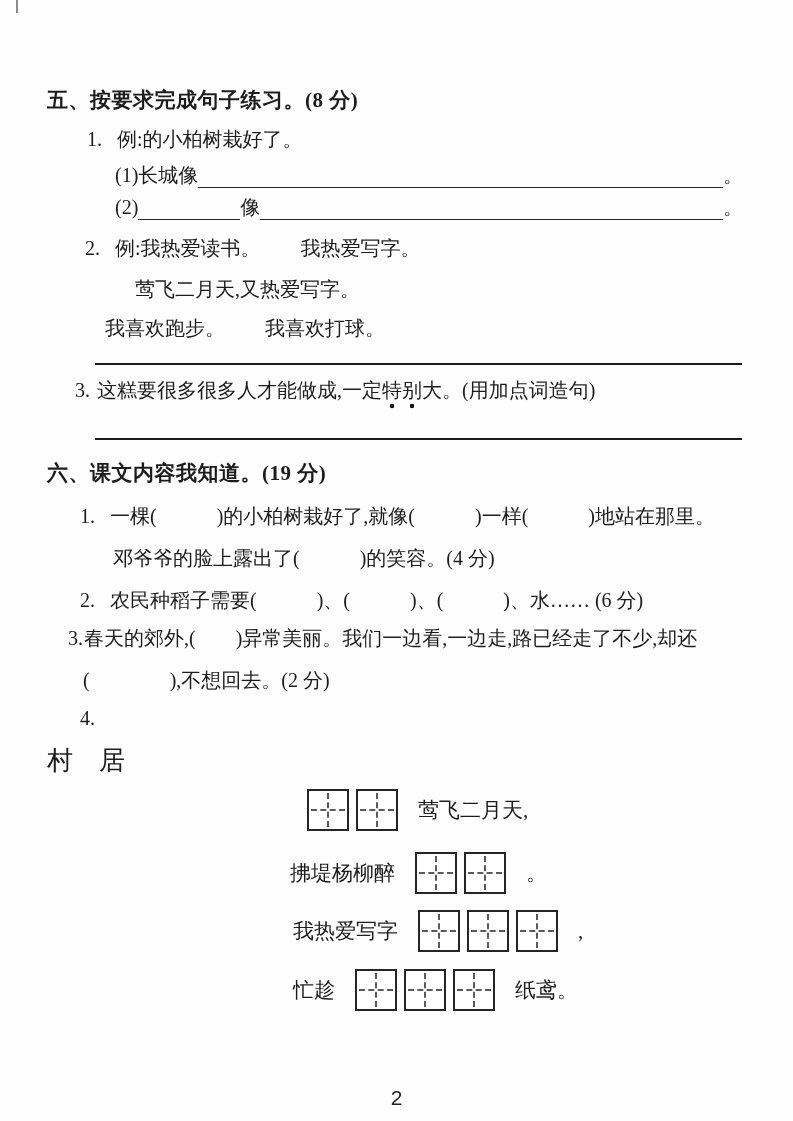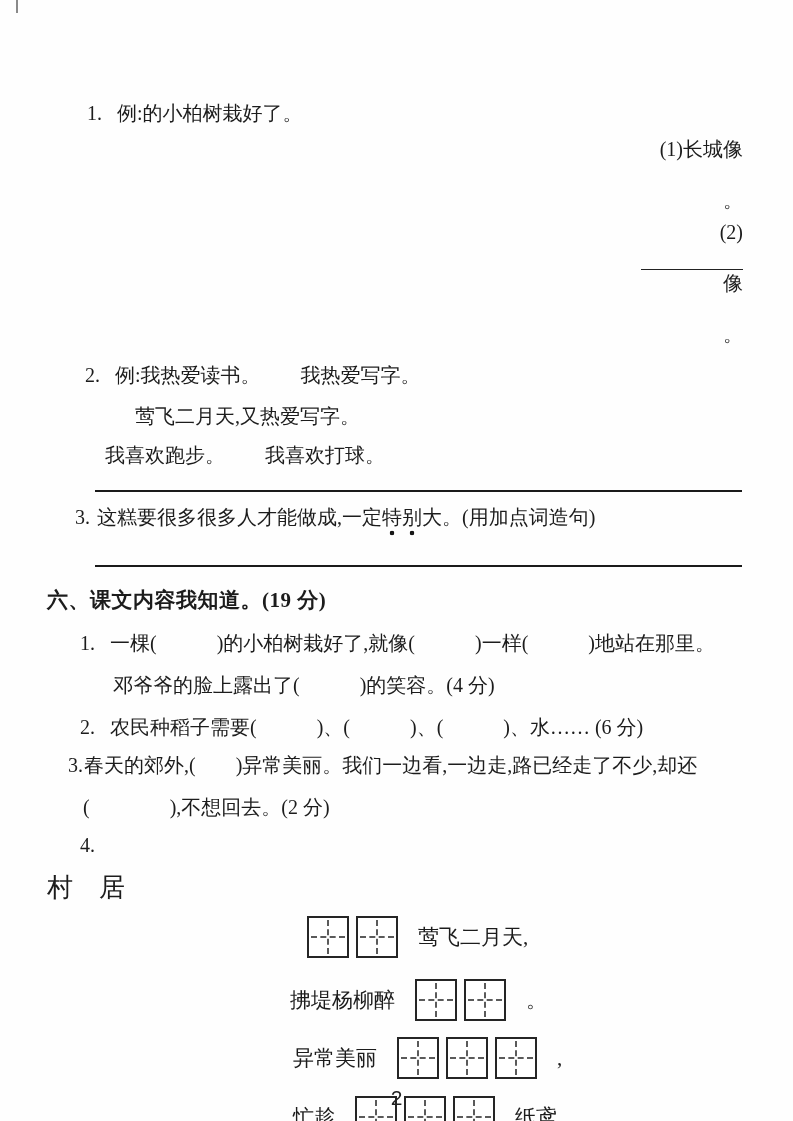--- a/index.html
+++ b/index.html
@@ -89,6 +89,7 @@
 
   <div class="content">
 
+    <div class="h-sec">五、按要求完成句子练习。(8 分)</div>
 
     <div class="row item q1 q1row">
       <span class="inum">1.</span>

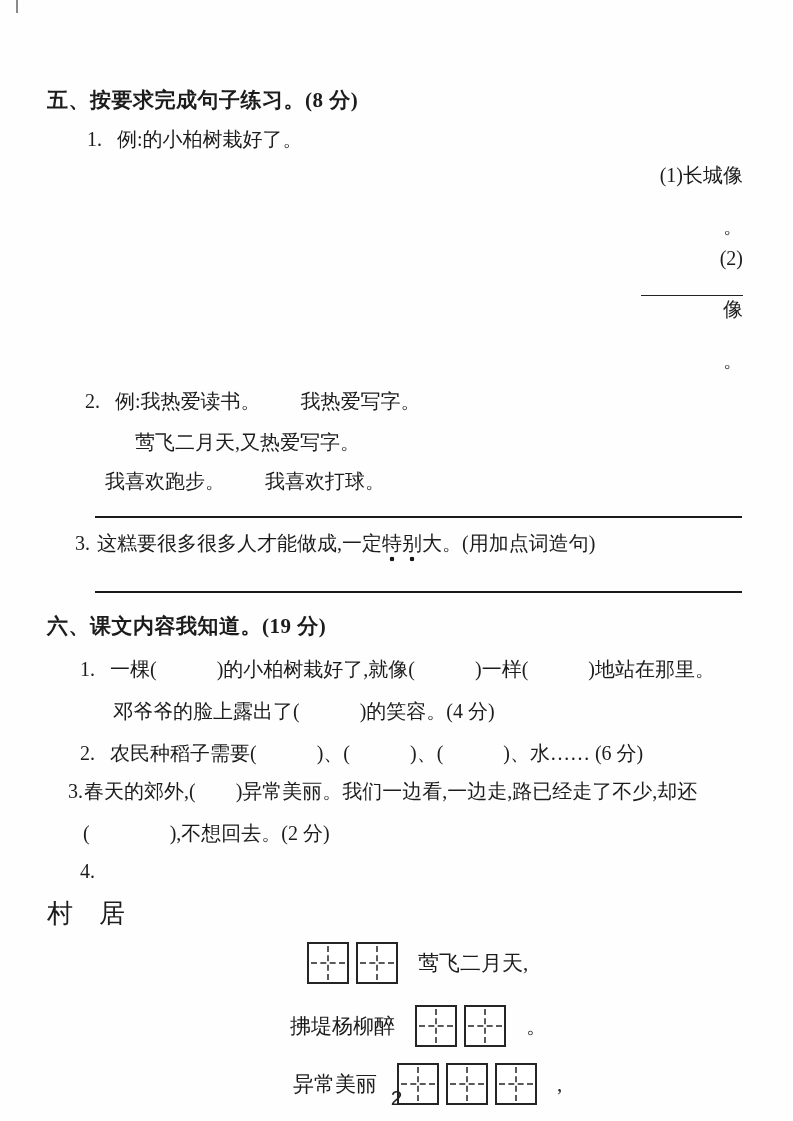--- a/index.html
+++ b/index.html
@@ -26,7 +26,7 @@
   
   .q1row   { margin-top:14px; margin-left:40px; }
   .q1 .inum { width:30px; }
-  .sub     { margin-top:10px; margin-left:68px; display:flex; align-items:flex-end; line-height:26px;flex-direction:column; }
+  .sub     { margin-top:10px; margin-left:68px; display:flex; align-items:flex-end; line-height:26px; }
   .sub + .sub { margin-top:6px; }
   .blank   { border-bottom:1.6px solid #222; height:24px; }
   .blank.grow { flex:1 1 auto; }

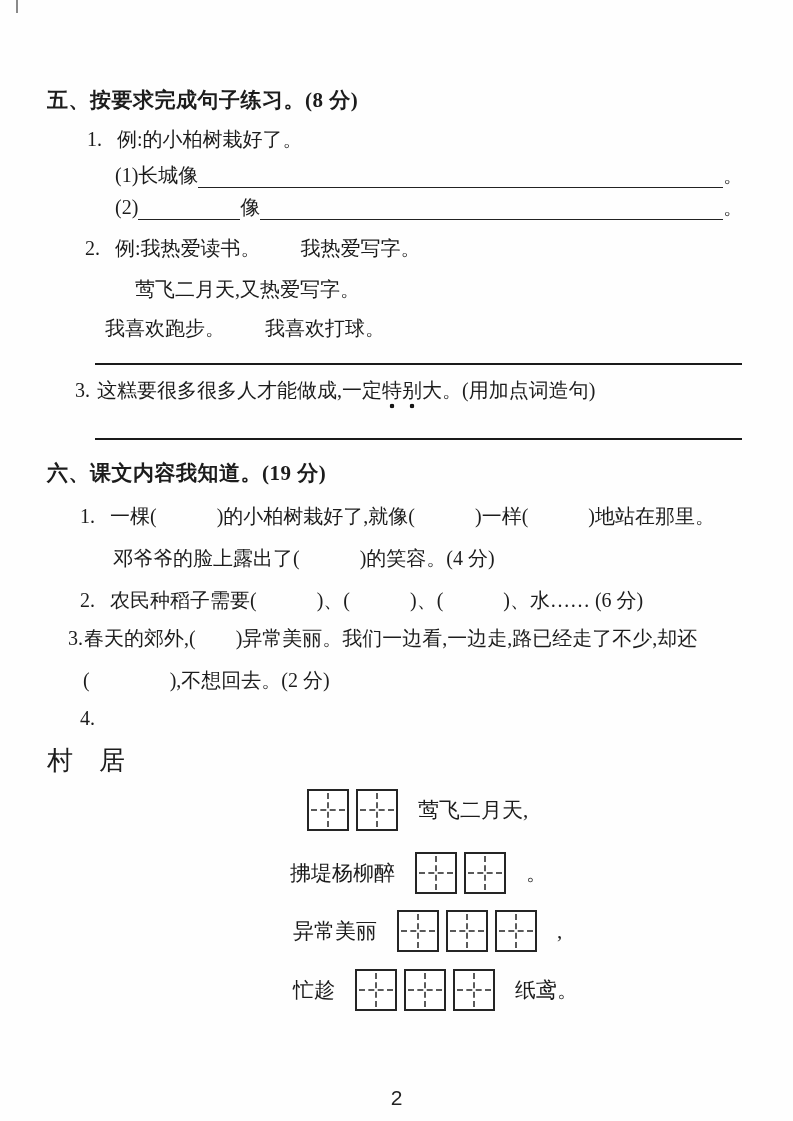--- a/index.html
+++ b/index.html
@@ -169,7 +169,7 @@
     </div>
 
     <div class="prow prow3">
-      <span class="ptext">异常美丽</span>
+      <span class="ptext">我热爱写字</span>
       <span class="boxes">
           <span class="tzg"></span>
           <span class="tzg"></span>

